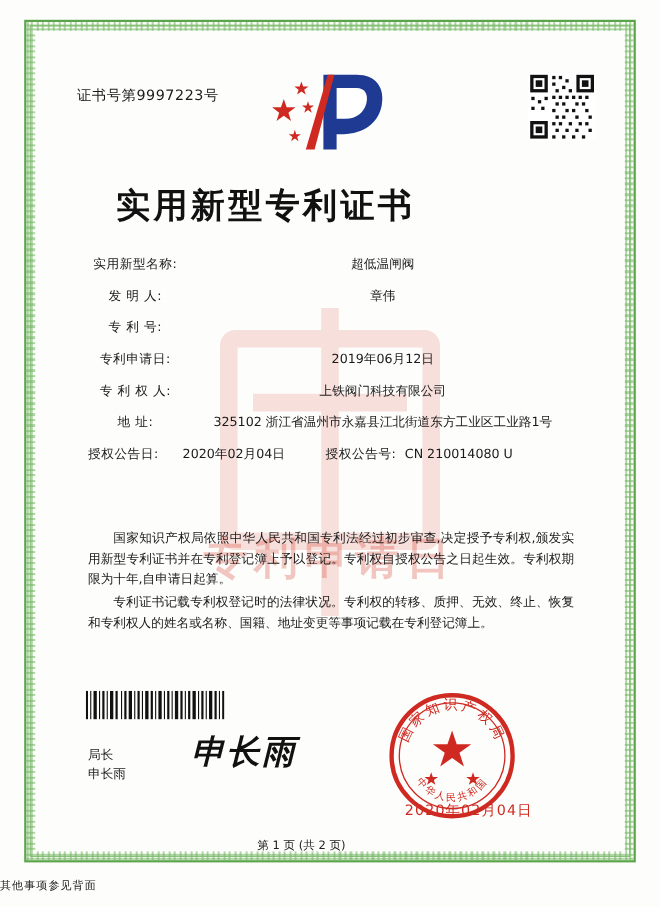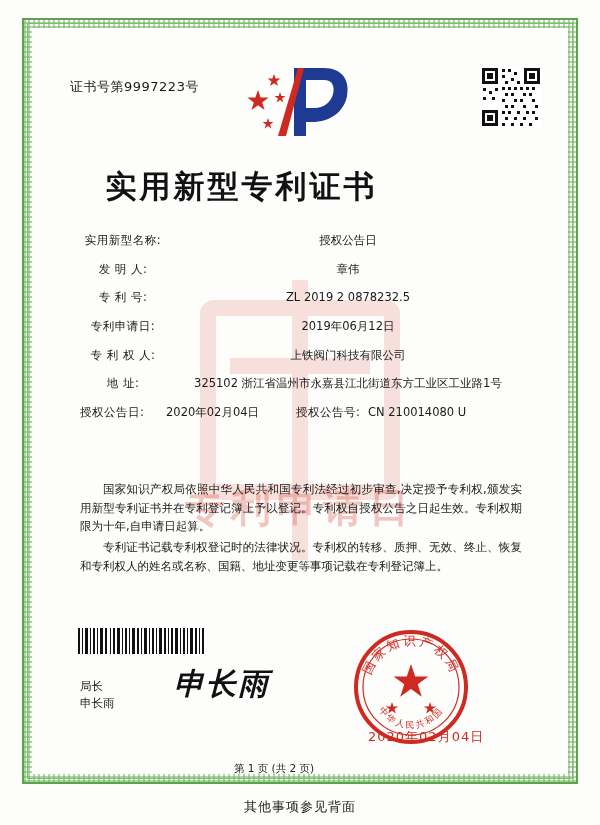--- a/index.html
+++ b/index.html
@@ -353,7 +353,7 @@
   <div class="fields">
     <div class="field">
       <div class="field-label">实用新型名称:</div>
-      <div class="field-value">授权公告日</div>
+      <div class="field-value">超低温闸阀</div>
     </div>
     <div class="field">
       <div class="field-label">发 明 人:</div>

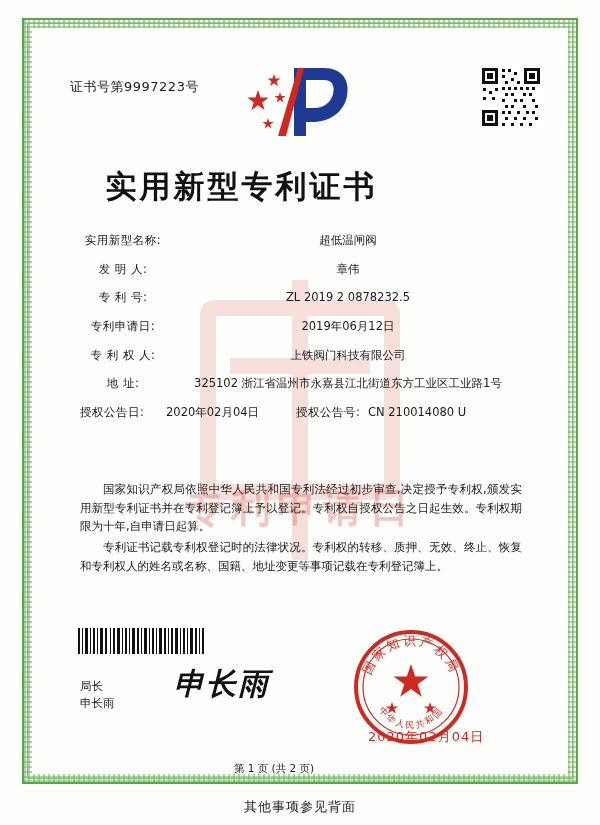--- a/index.html
+++ b/index.html
@@ -361,7 +361,6 @@
     </div>
     <div class="field">
       <div class="field-label">专 利 号:</div>
-      <div class="field-value">ZL 2019 2 0878232.5</div>
     </div>
     <div class="field">
       <div class="field-label">专利申请日:</div>

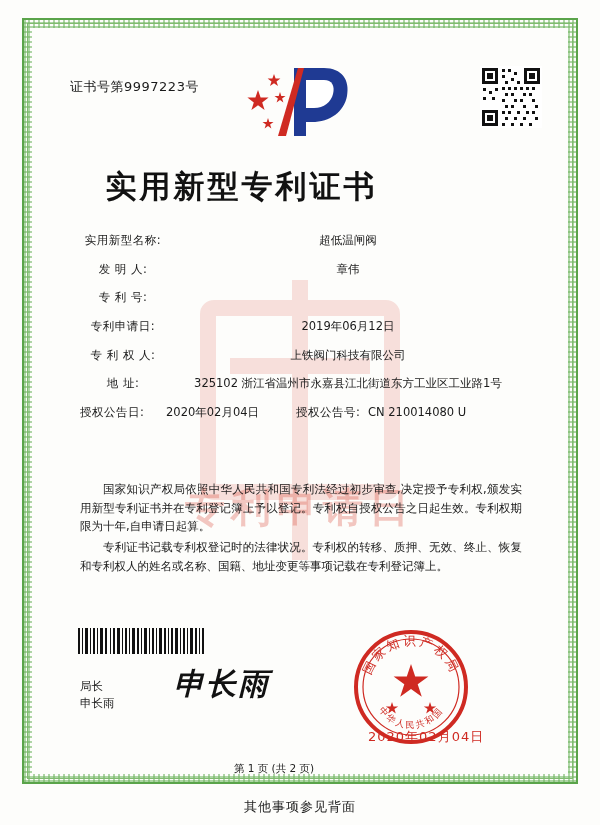--- a/index.html
+++ b/index.html
@@ -246,8 +246,7 @@
     left: 0;
     top: 798px;
     width: 600px;
-    text-align: center;
-    font-size: 13px;
+    font-size: 10px;
     color: #222;
     letter-spacing: 1px;
   }

